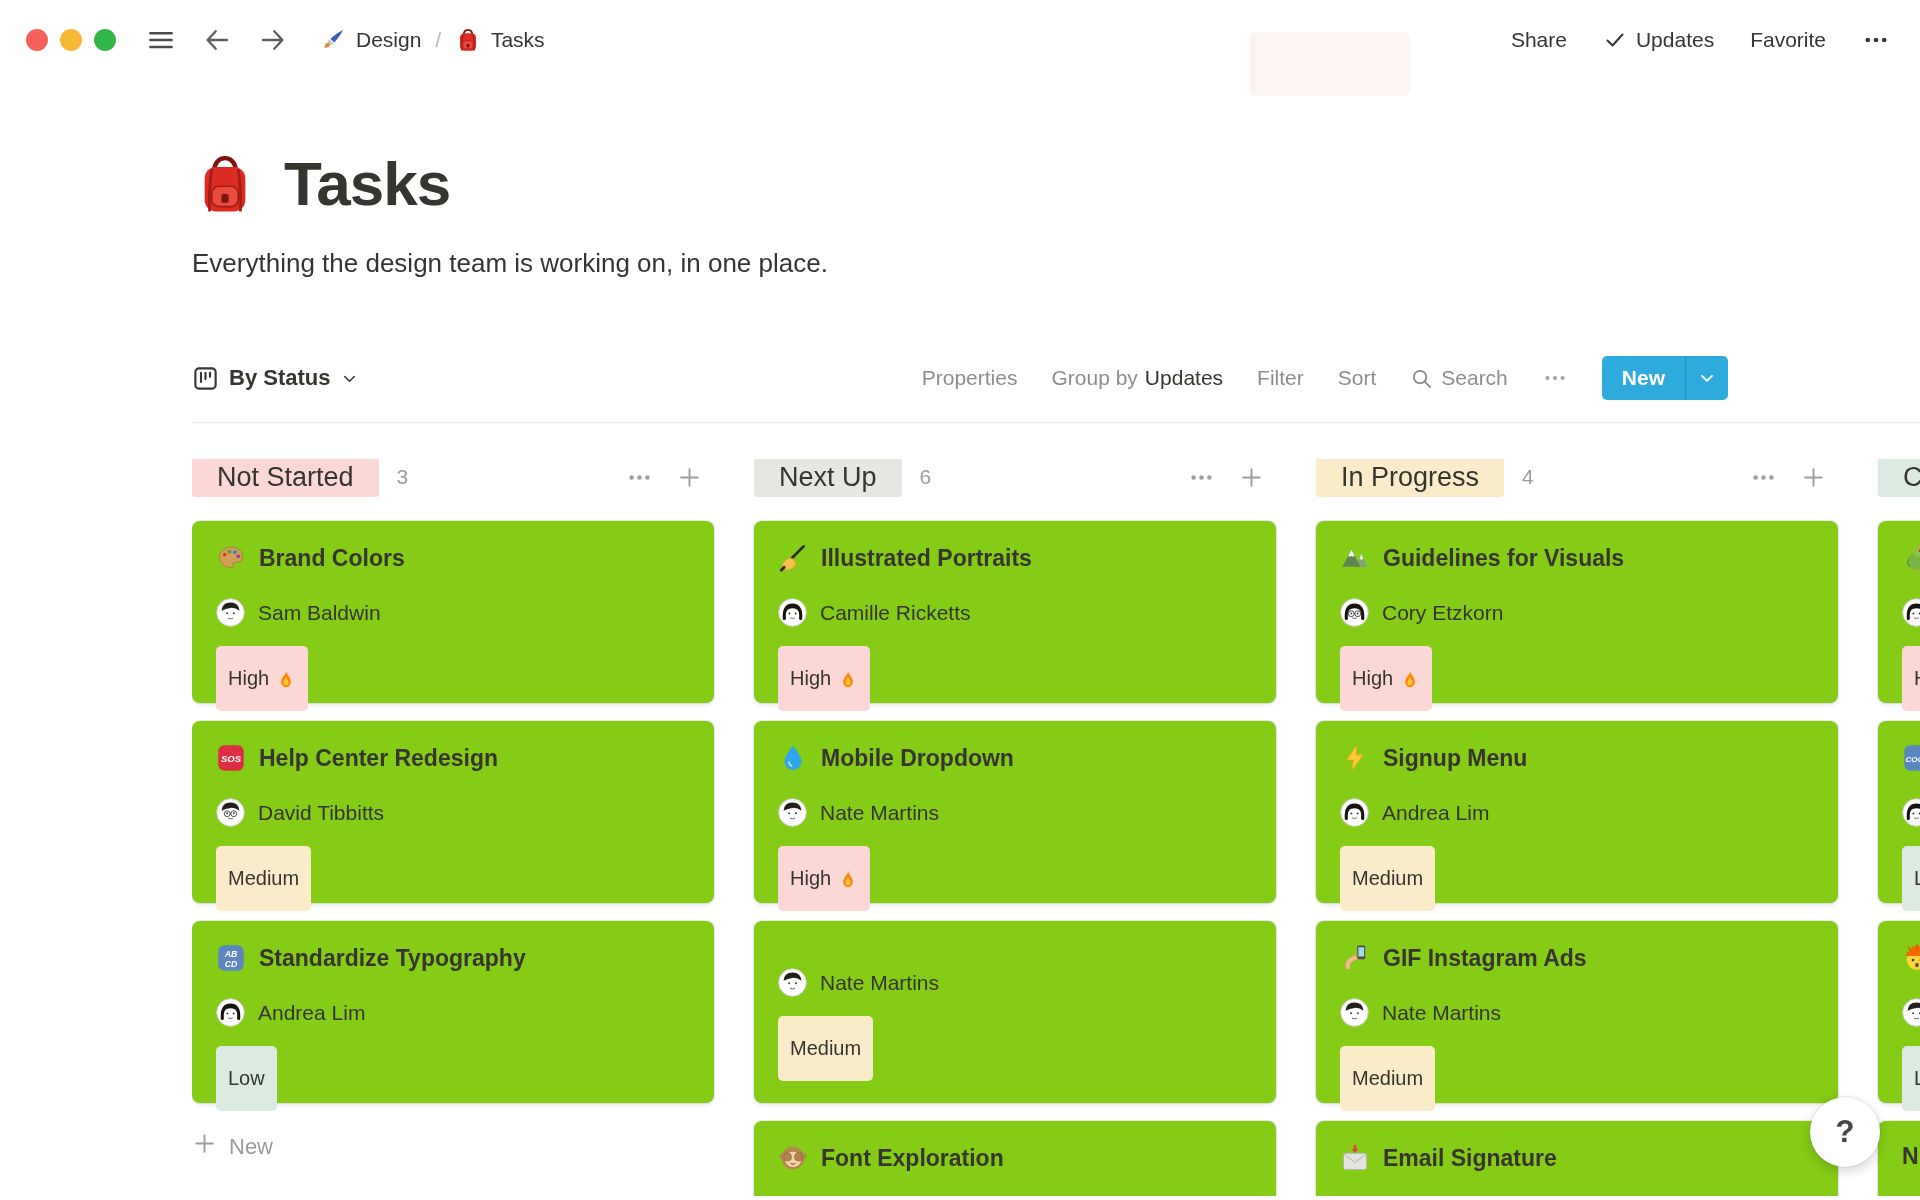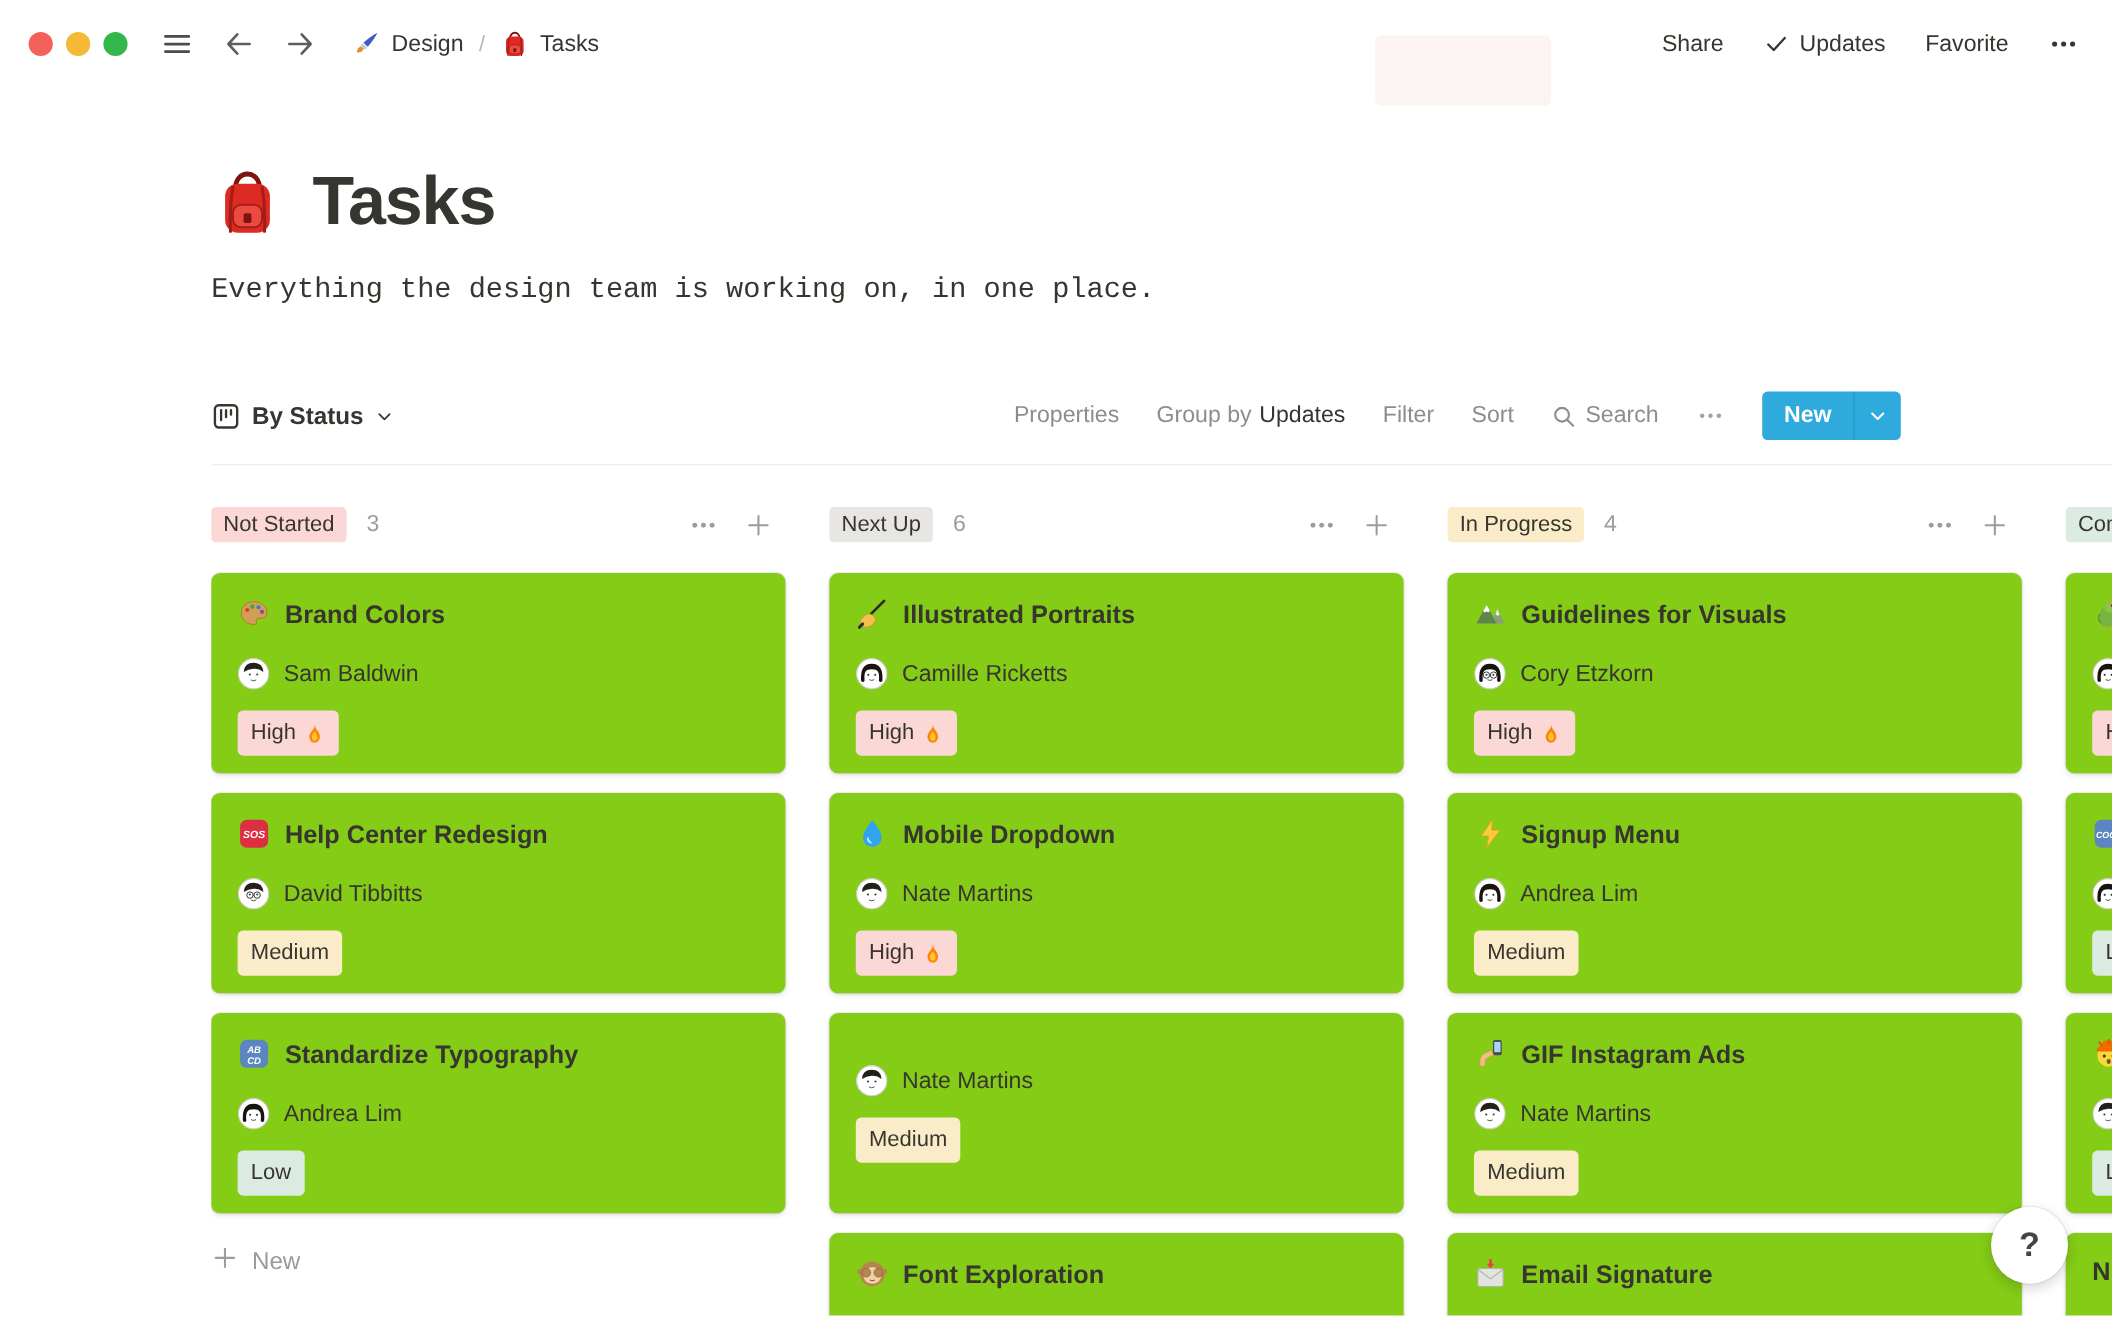--- a/index.html
+++ b/index.html
@@ -28,7 +28,7 @@
   .title-row{margin-top:68px;display:flex;align-items:center;gap:26px;}
   .page-icon{width:66px;height:66px;}
   h1.page-title{margin:0;font-size:62px;font-weight:700;letter-spacing:-1px;line-height:72px;}
-  .page-desc{margin:26px 0 0 0;font-size:26px;line-height:34px;font-family:Liberation Mono, monospace;}
+  .page-desc{margin:26px 0 0 0;font-size:26px;line-height:34px;}
 
   
   .view-toolbar{margin:76px 192px 0 192px;height:44px;display:flex;align-items:center;}

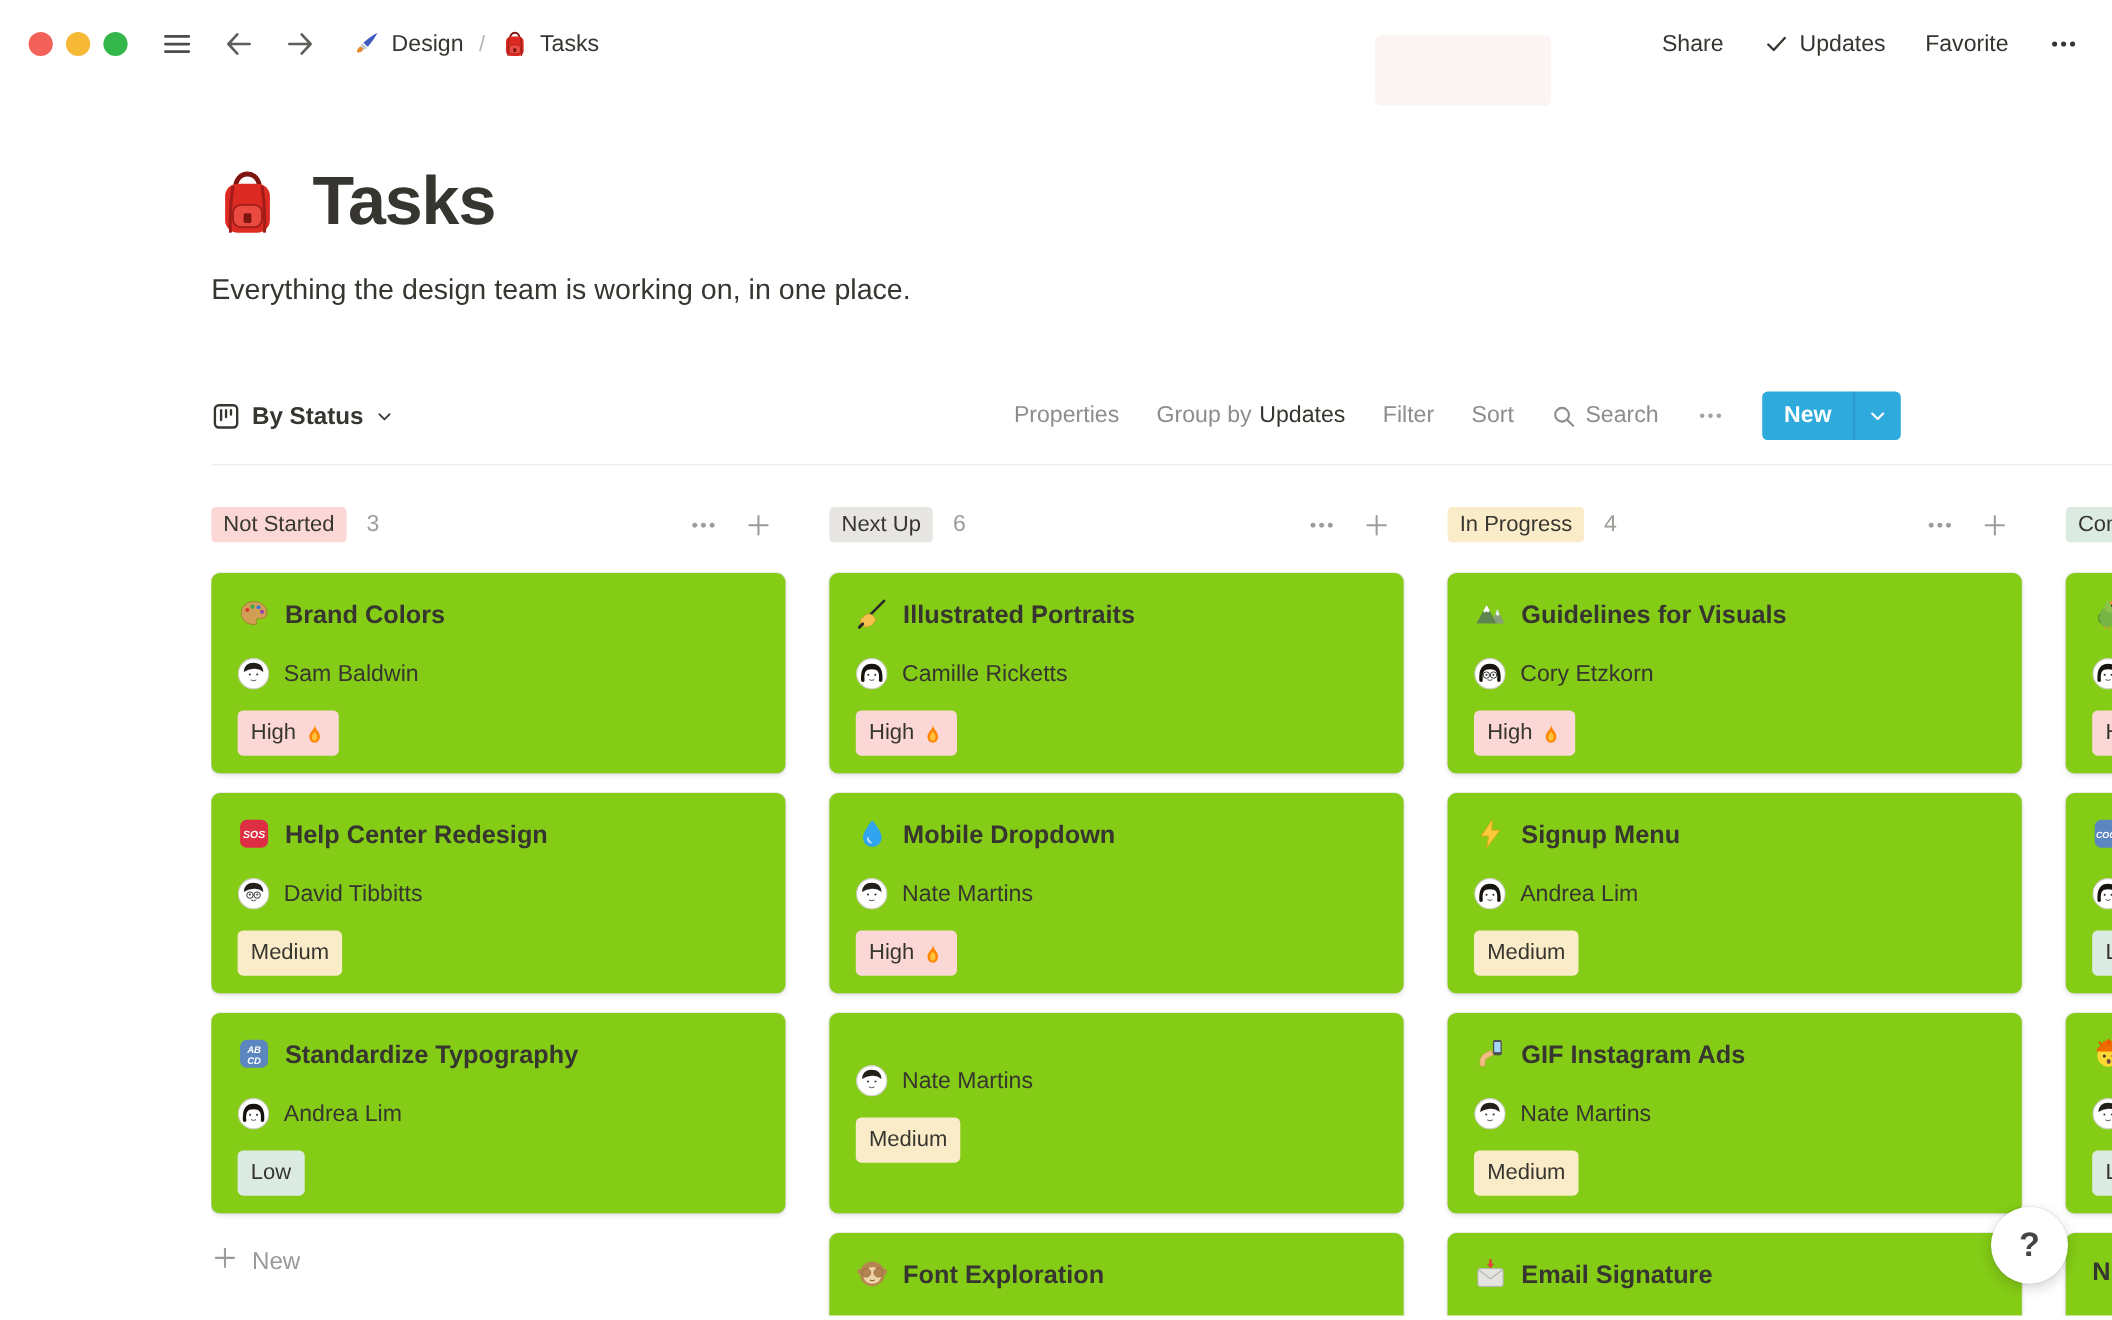--- a/index.html
+++ b/index.html
@@ -47,7 +47,7 @@
   .board{display:flex;gap:40px;margin:36px 0 0 192px;height:737px;overflow:hidden;}
   .col{width:522px;flex:0 0 auto;}
   .col-head{display:flex;align-items:center;height:36px;}
-  .tag{font-size:20px;padding:4px 11px;border-radius:4px;line-height:1.2;}
+  .tag{font-size:27px;padding:4px 25px;border-radius:4px;line-height:1.2;}
   .col-count{margin-left:18px;font-size:21px;color:#9e9c99;}
   .col-head .spacer{flex:1;}
   .col-icon{color:#9e9c99;display:flex;align-items:center;cursor:pointer;}

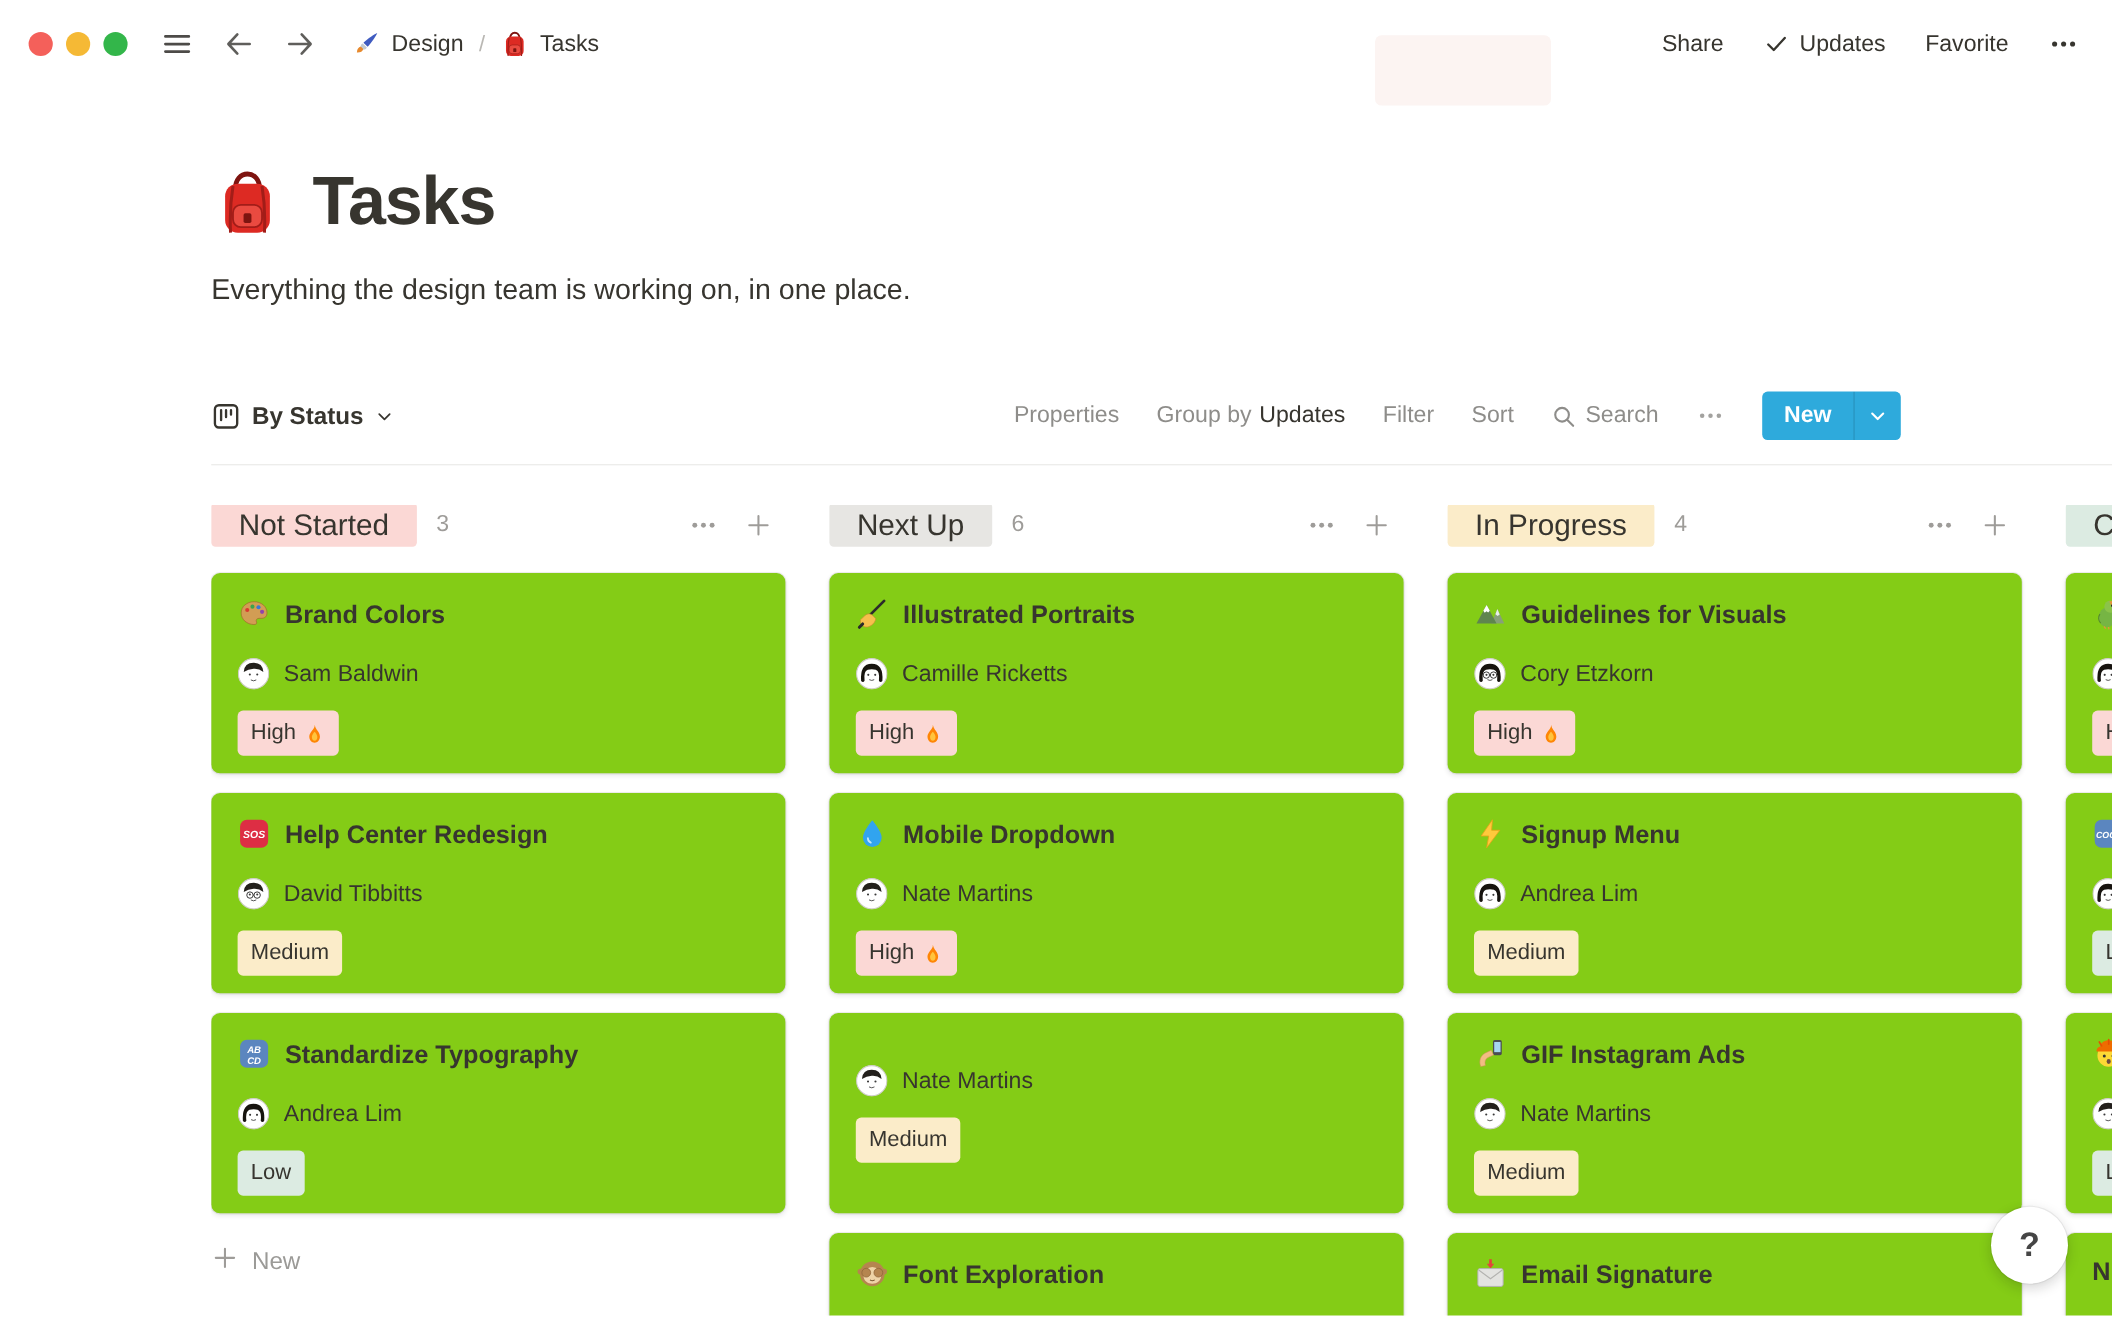--- a/index.html
+++ b/index.html
@@ -61,7 +61,7 @@
   .avatar{width:29px;height:29px;flex:0 0 auto;display:inline-flex;}
   .avatar svg{width:100%;height:100%;}
   .prio{margin-top:19px;display:inline-flex;align-items:center;gap:7px;font-size:20px;
-        padding:8px 12px;border-radius:5px;line-height:1.25;}
+        padding:20px 12px;border-radius:5px;line-height:1.25;}
   .prio .emoji{width:20px;height:20px;}
   .add-new{margin-top:28px;display:flex;align-items:center;gap:12px;color:#9b9a97;font-size:22px;cursor:pointer;}
 

